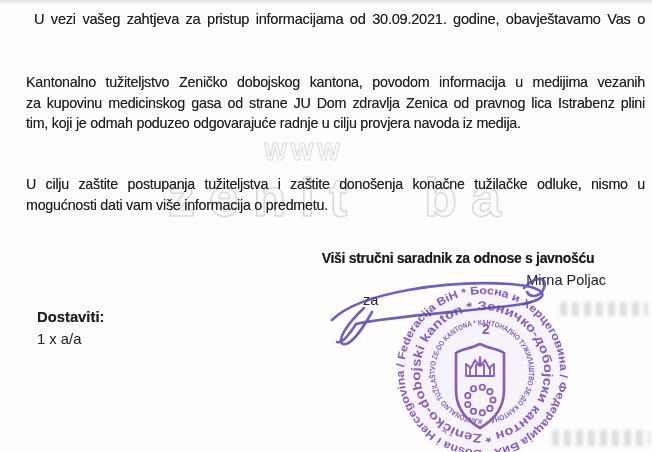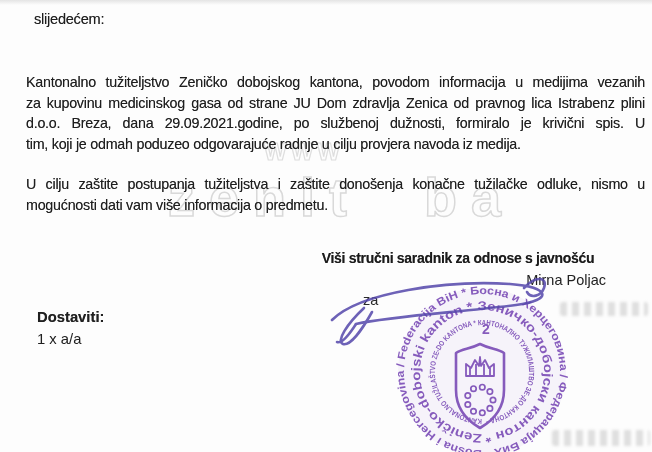--- a/index.html
+++ b/index.html
@@ -62,6 +62,7 @@
   <div class="wm-main">zenit ba</div>
 
   <div class="para p1">
+      <div class="jline">U vezi vašeg zahtjeva za pristup informacijama od 30.09.2021. godine, obavještavamo Vas o</div>
       <div class="jline last">slijedećem:</div>
     </div>
 

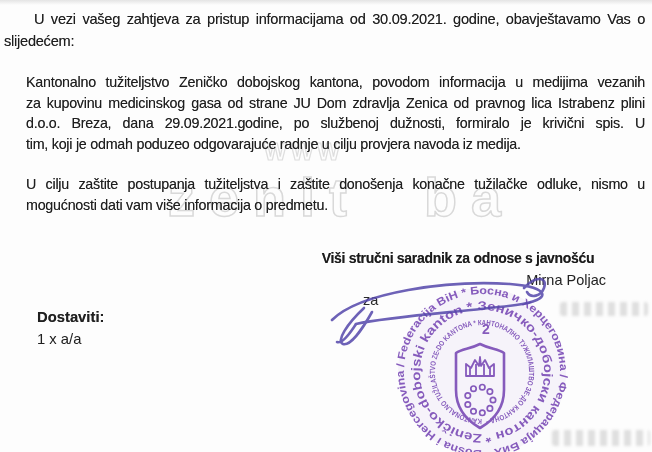--- a/index.html
+++ b/index.html
@@ -63,7 +63,6 @@
 
   <div class="para p1">
       <div class="jline">U vezi vašeg zahtjeva za pristup informacijama od 30.09.2021. godine, obavještavamo Vas o</div>
-      <div class="jline last">slijedećem:</div>
     </div>
 
   <div class="para p2">

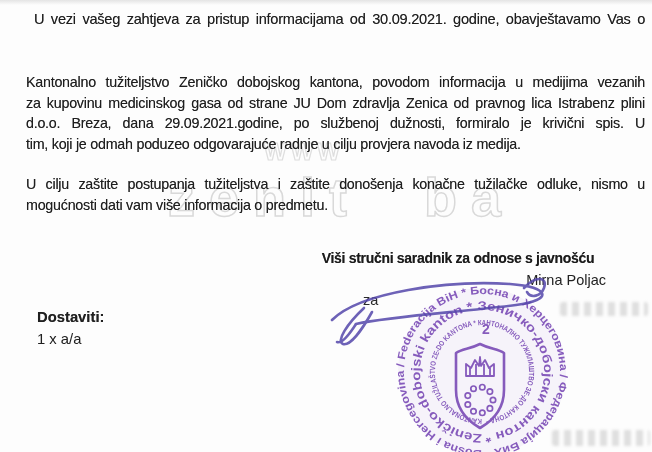--- a/index.html
+++ b/index.html
@@ -68,7 +68,6 @@
   <div class="para p2">
       <div class="jline">Kantonalno tužiteljstvo Zeničko dobojskog kantona, povodom informacija u medijima vezanih</div>
       <div class="jline">za kupovinu medicinskog gasa od strane JU Dom zdravlja Zenica od pravnog lica Istrabenz plini</div>
-      <div class="jline">d.o.o. Breza, dana 29.09.2021.godine, po službenoj dužnosti, formiralo je krivični spis. U</div>
       <div class="jline last">tim, koji je odmah poduzeo odgovarajuće radnje u cilju provjera navoda iz medija.</div>
     </div>
 

